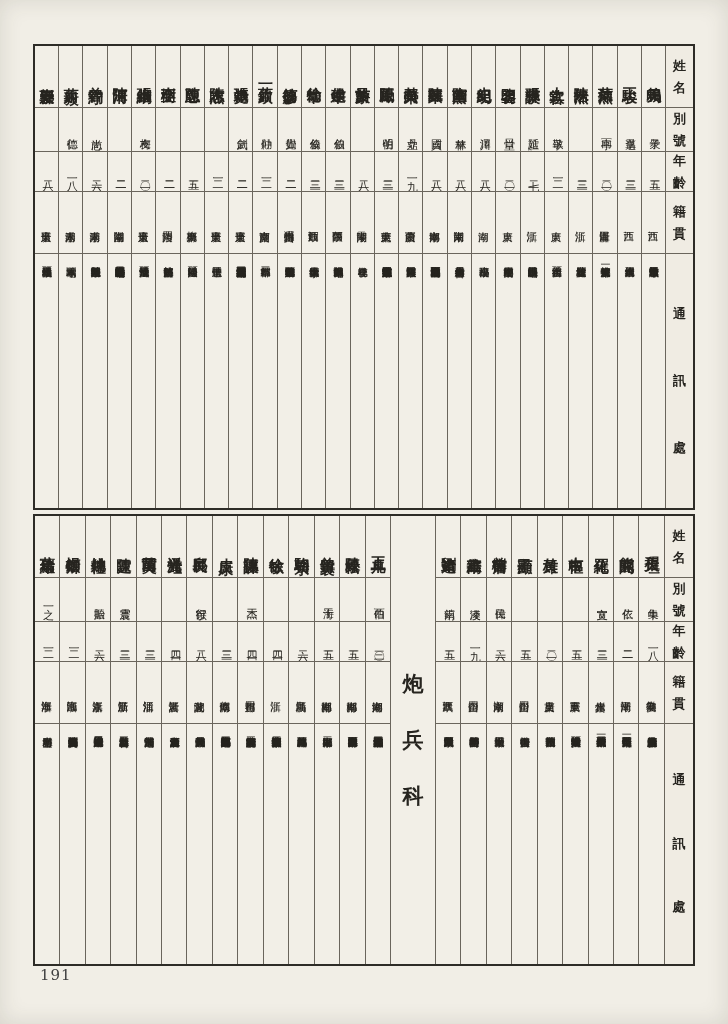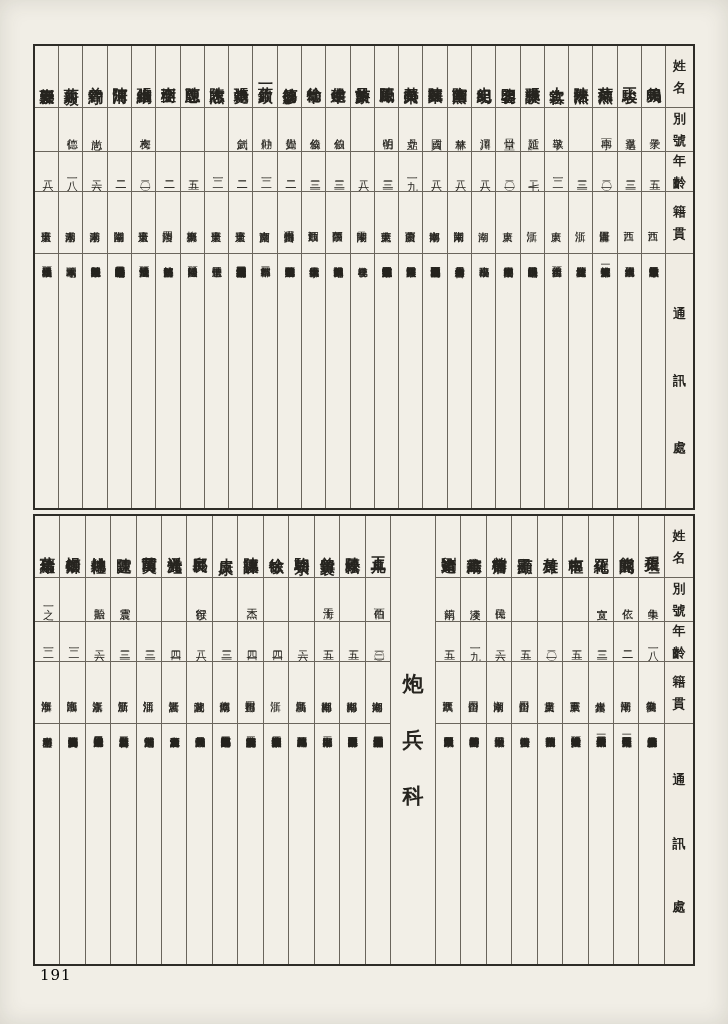--- a/index.html
+++ b/index.html
@@ -72,7 +72,7 @@
   .page-number{
     position:absolute;left:40px;top:966px;
     font-family:"DejaVu Serif",serif;
-    font-size:15px;color:#000000;letter-spacing:1px;text-align:center;
+    font-size:15px;color:#404040;letter-spacing:1px;text-align:center;
   }
 </style>
 </head>

